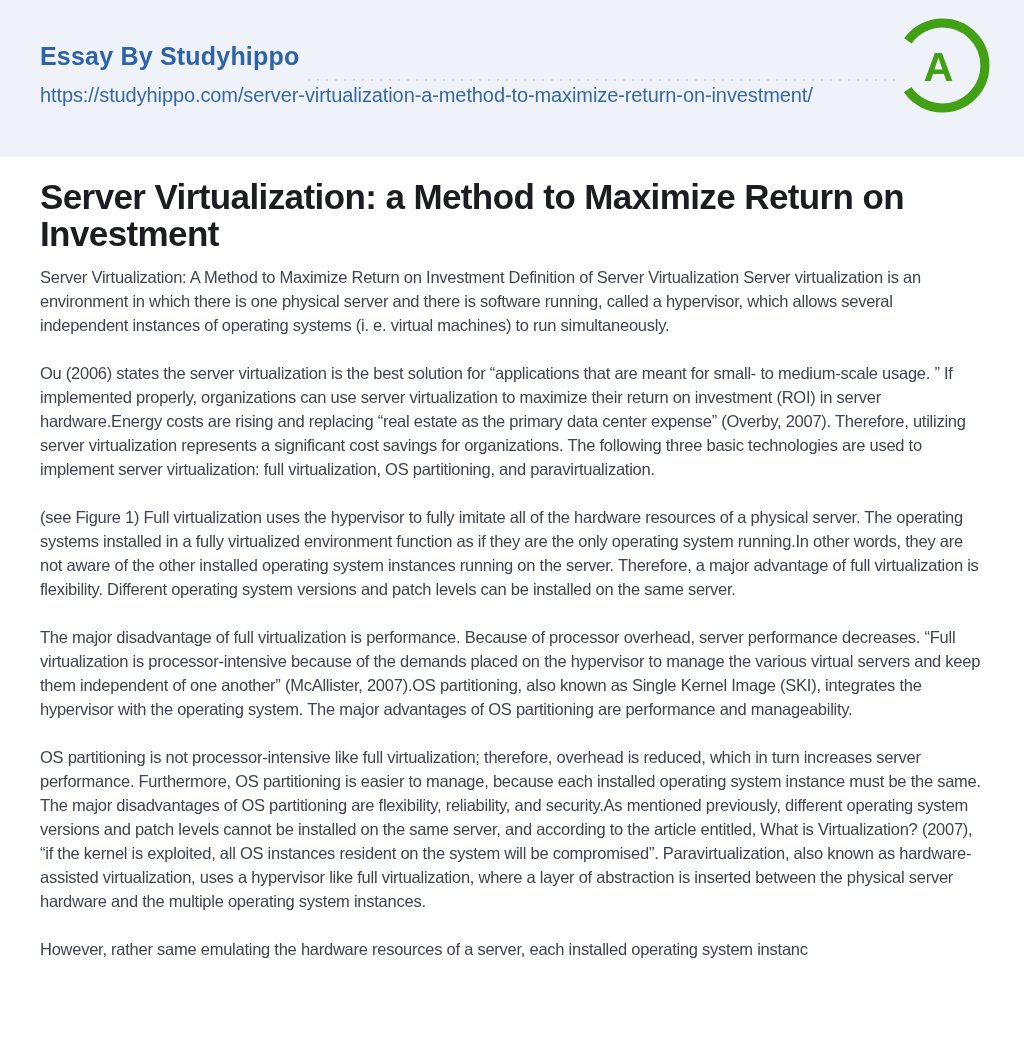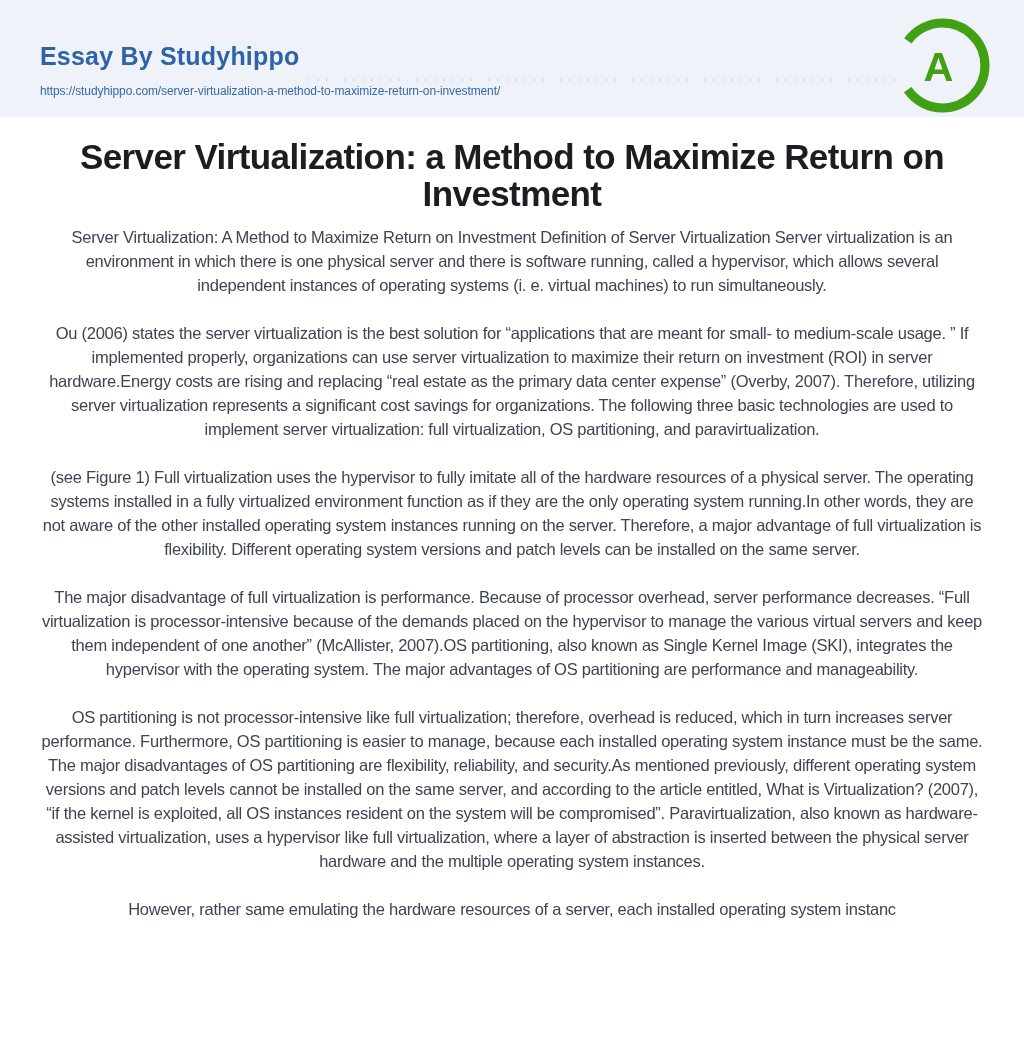--- a/index.html
+++ b/index.html
@@ -14,7 +14,7 @@
   .header {
     position: relative;
     width: 100%;
-    height: 117px;
+    height: 157px;
     background: #eff2f8;
   }
   .site-title {

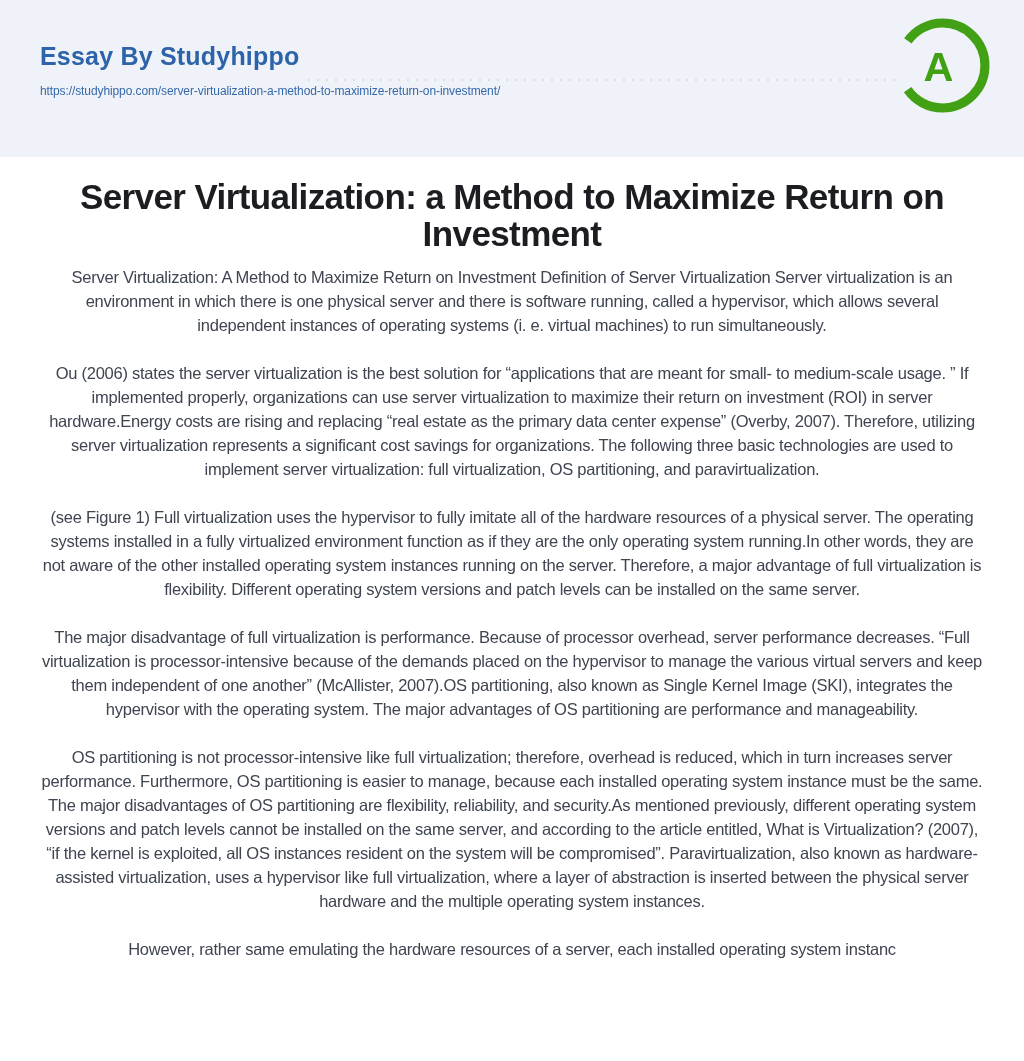--- a/index.html
+++ b/index.html
@@ -31,7 +31,7 @@
     position: absolute;
     left: 40px;
     top: 84px;
-    font-size: 12px;
+    font-size: 20px;
     letter-spacing: -0.1px;
     color: #3669a9;
     text-decoration: none;

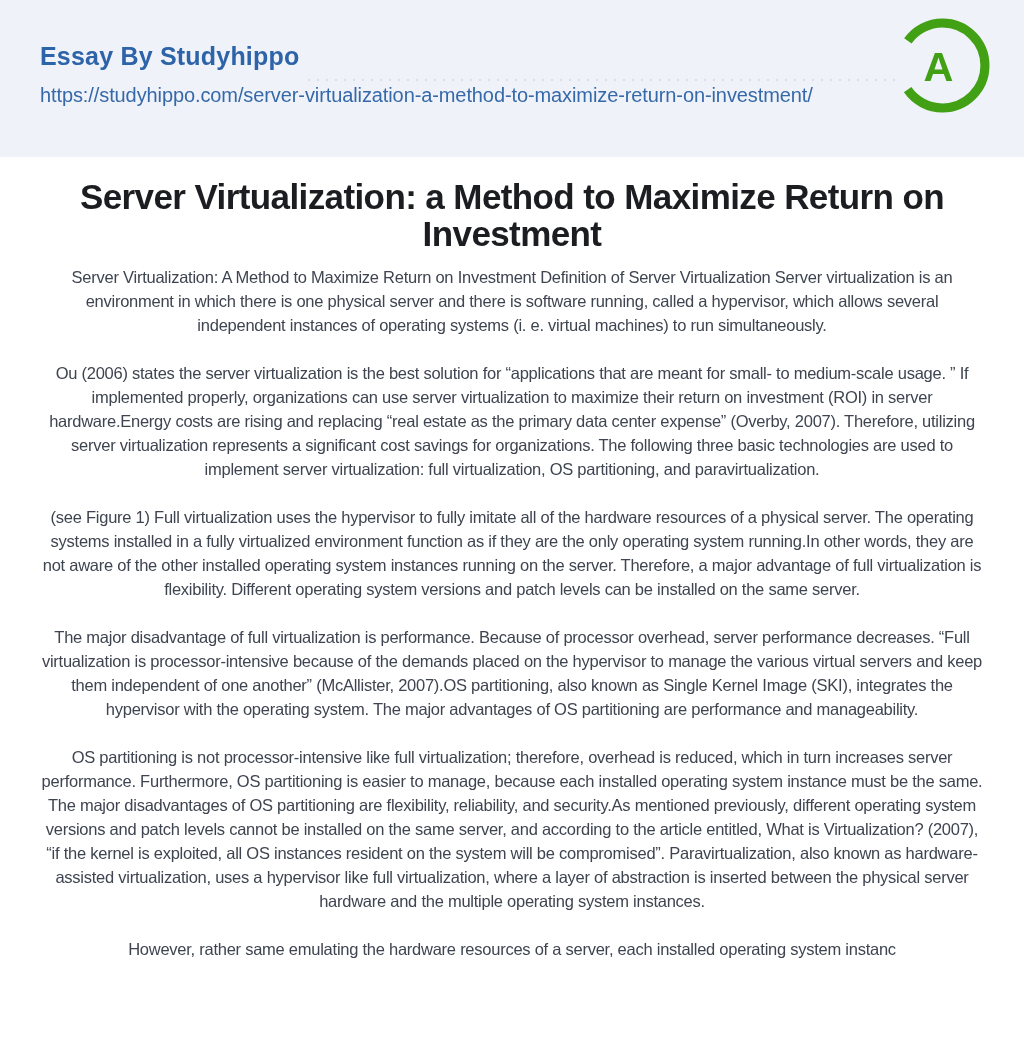--- a/index.html
+++ b/index.html
@@ -61,7 +61,6 @@
   }
   .content {
     padding: 21px 40px 0 40px;
-    text-align: center;
   }
   .essay-title {
     margin: 0 0 13px 0;

